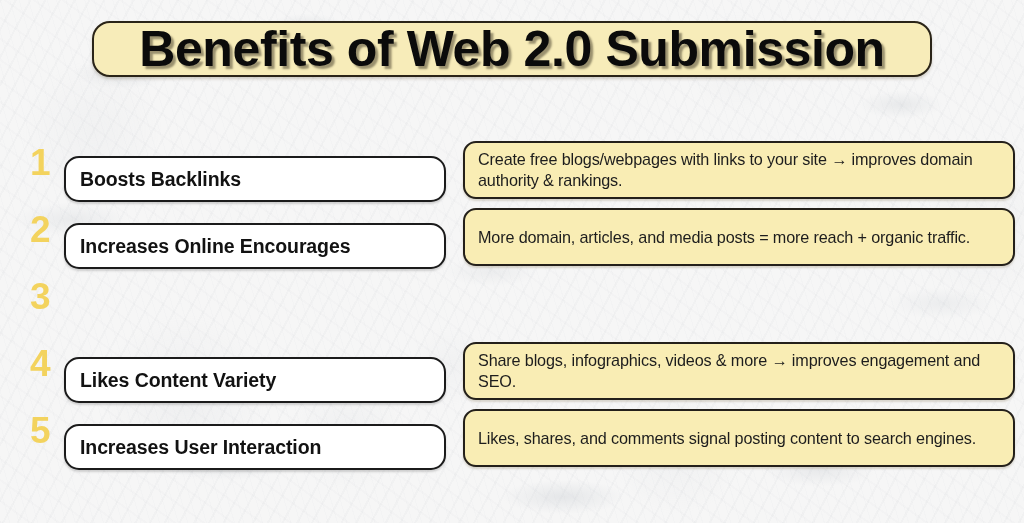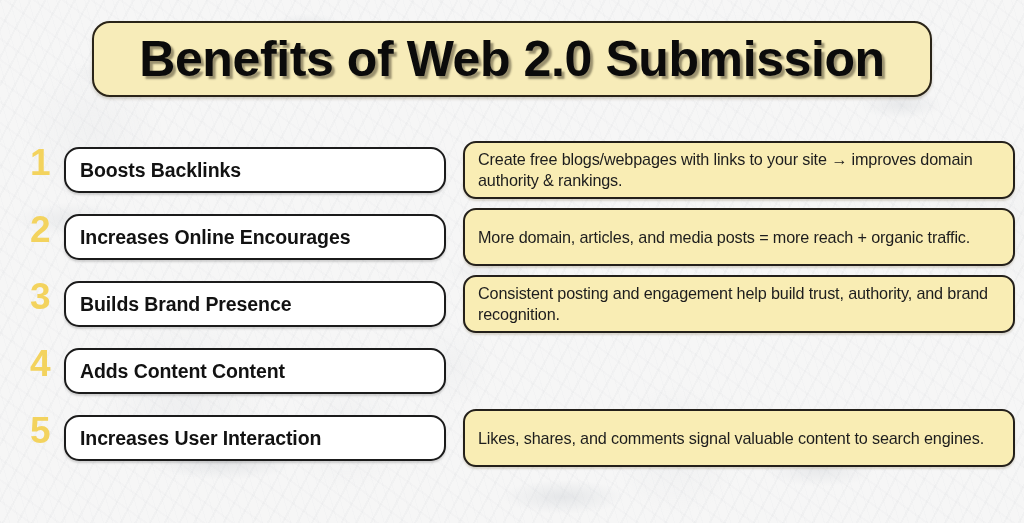--- a/index.html
+++ b/index.html
@@ -66,7 +66,7 @@
     left: 92px;
     top: 21px;
     width: 840px;
-    height: 76px;
+    height: 56px;
     box-sizing: border-box;
     background: #f7ecb9;
     border: 2px solid #2a2418;

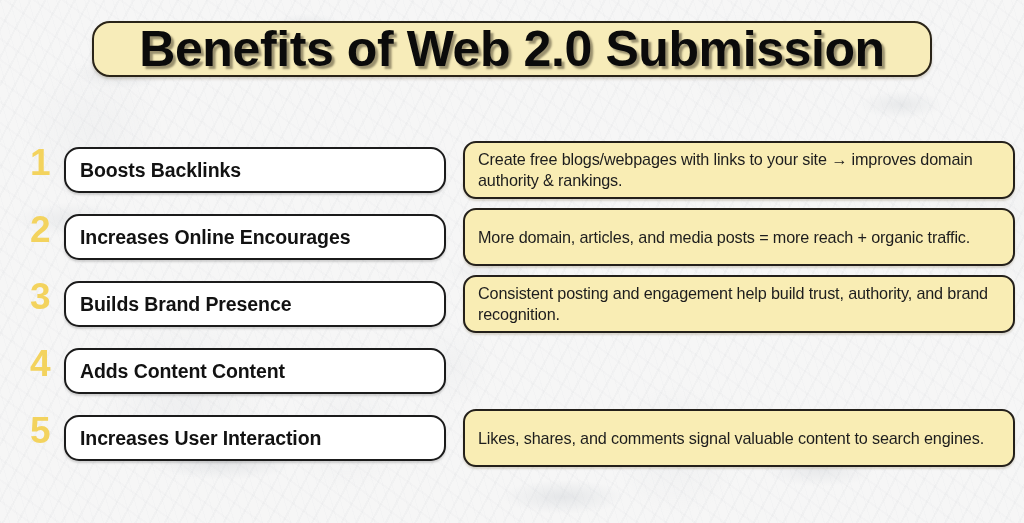--- a/index.html
+++ b/index.html
@@ -115,7 +115,7 @@
   .label-box {
     position: absolute;
     left: 64px;
-    top: 7px;
+    top: 16px;
     width: 382px;
     height: 46px;
     box-sizing: border-box;

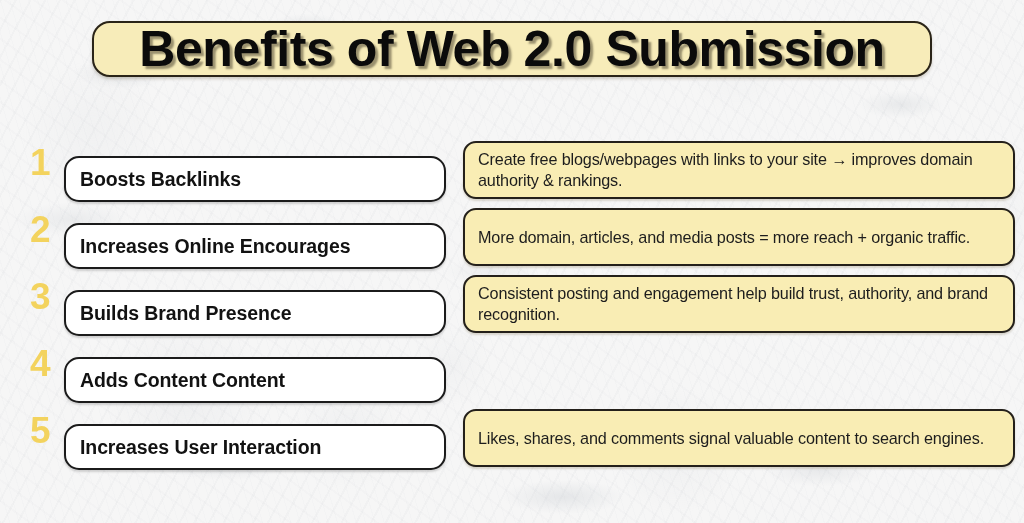--- a/index.html
+++ b/index.html
@@ -199,9 +199,6 @@
       <div class="label-box">
         <span class="label-text">Builds Brand Presence</span>
       </div>
-      <div class="desc-box">
-        <span class="desc-text">Consistent posting and engagement help build trust, authority, and brand recognition.</span>
-      </div>
     </div>
 
     <div class="row">

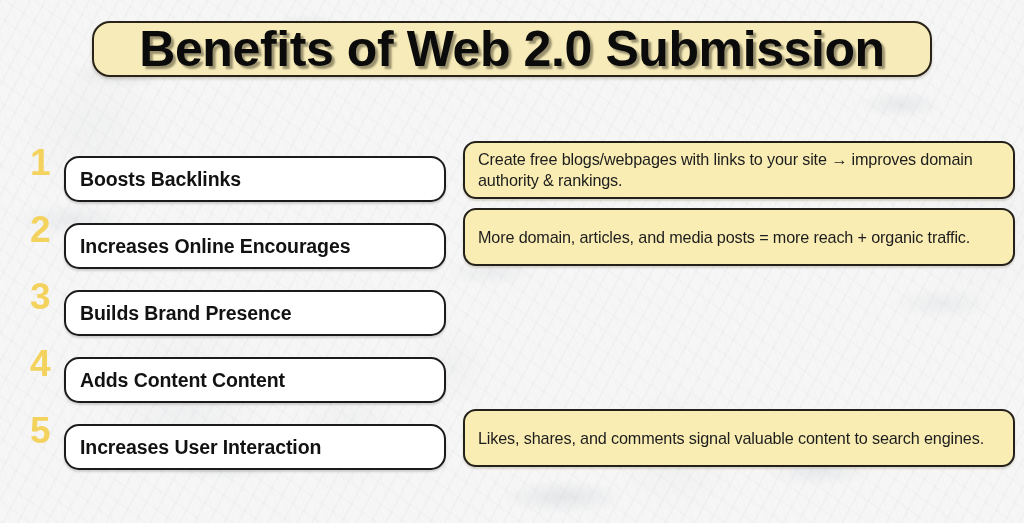--- a/index.html
+++ b/index.html
@@ -196,9 +196,6 @@
 
     <div class="row">
       <div class="num">3</div>
-      <div class="label-box">
-        <span class="label-text">Builds Brand Presence</span>
-      </div>
     </div>
 
     <div class="row">

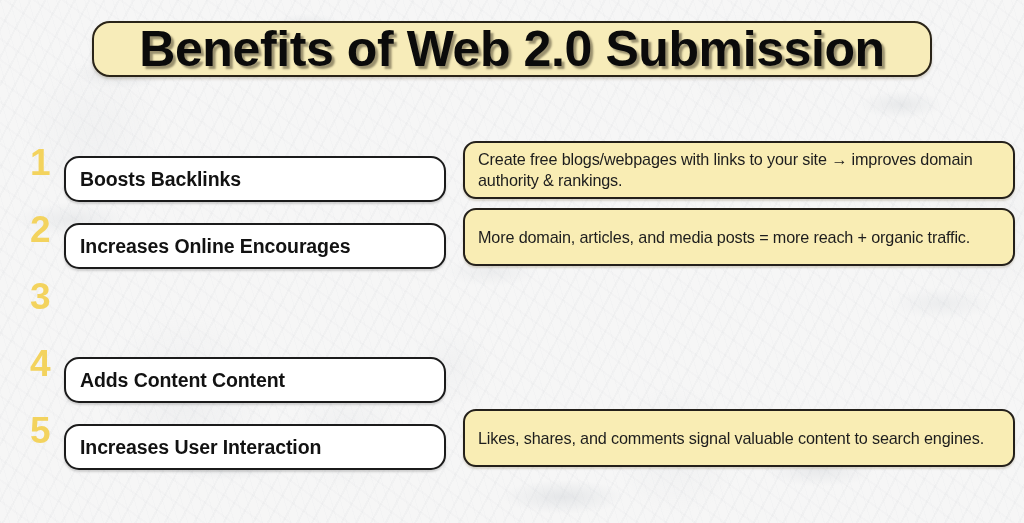--- a/index.html
+++ b/index.html
@@ -203,6 +203,9 @@
       <div class="label-box">
         <span class="label-text">Adds Content Content</span>
       </div>
+      <div class="desc-box">
+        <span class="desc-text">Share blogs, infographics, videos &amp; more → improves engagement and SEO.</span>
+      </div>
     </div>
 
     <div class="row">

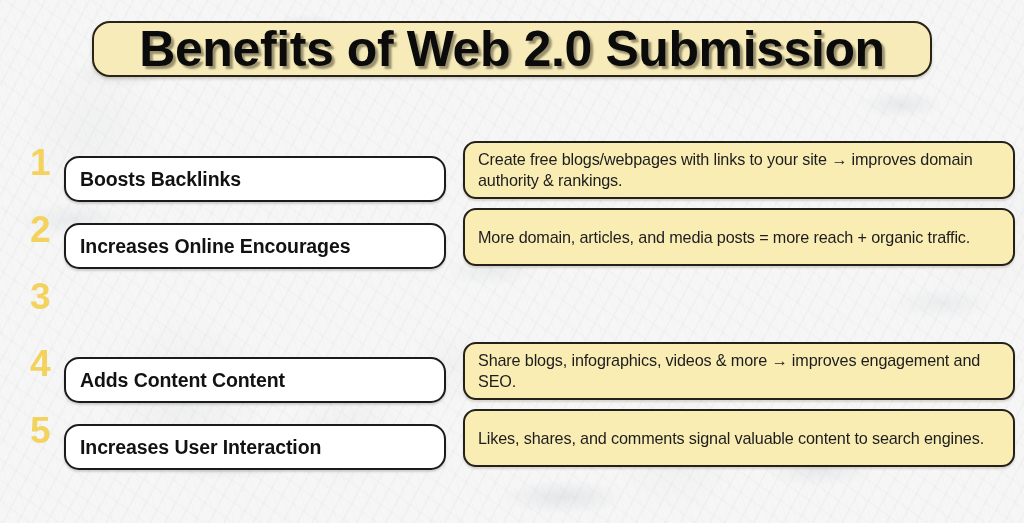--- a/index.html
+++ b/index.html
@@ -201,7 +201,7 @@
     <div class="row">
       <div class="num">4</div>
       <div class="label-box">
-        <span class="label-text">Adds Content Content</span>
+        <span class="label-text">Likes Content Variety</span>
       </div>
       <div class="desc-box">
         <span class="desc-text">Share blogs, infographics, videos &amp; more → improves engagement and SEO.</span>

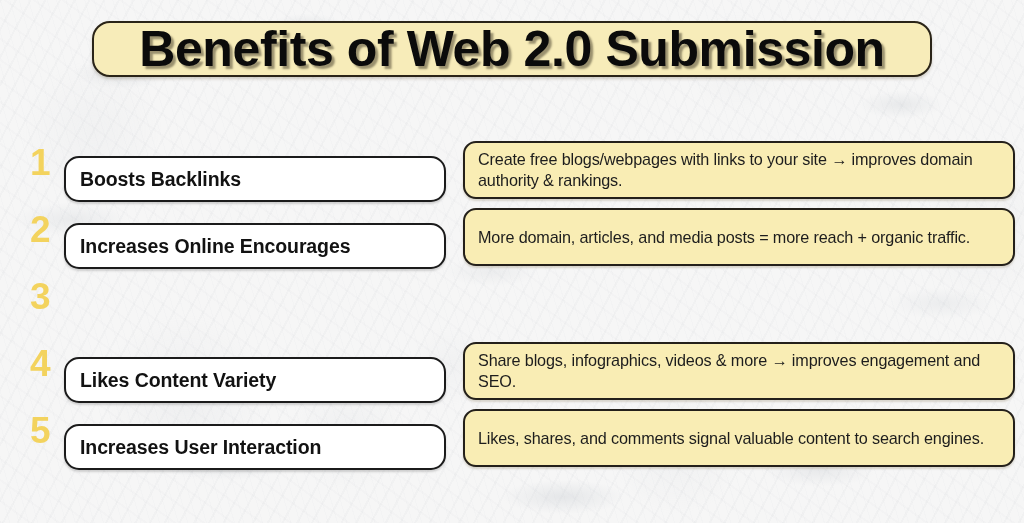--- a/index.html
+++ b/index.html
@@ -214,7 +214,7 @@
         <span class="label-text">Increases User Interaction</span>
       </div>
       <div class="desc-box">
-        <span class="desc-text">Likes, shares, and comments signal valuable content to search engines.</span>
+        <span class="desc-text">Likes, shares, and comments signal posting content to search engines.</span>
       </div>
     </div>
 

